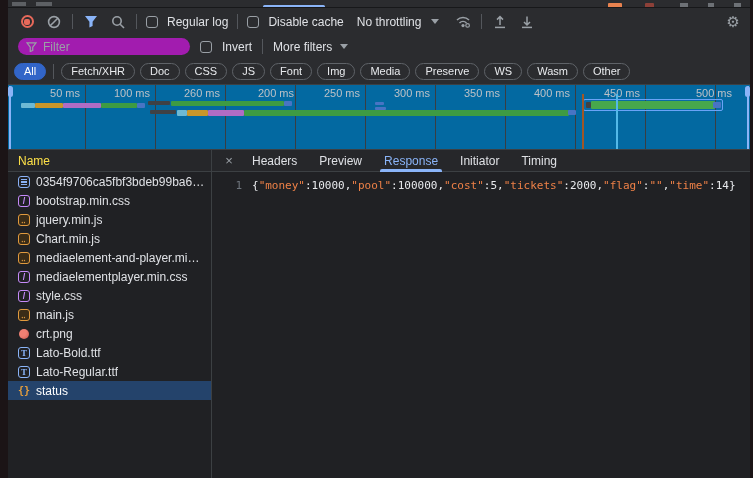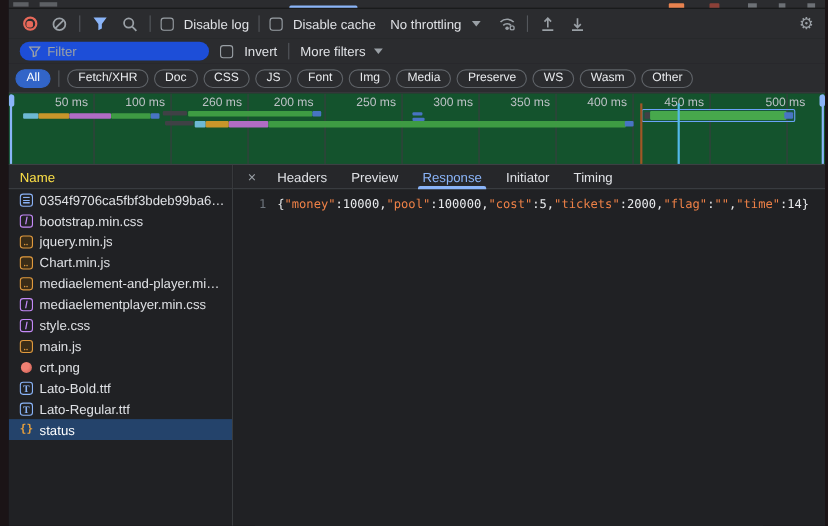--- a/index.html
+++ b/index.html
@@ -128,7 +128,7 @@
     </span>
     <span class="tb-divider"></span>
     <span class="checkbox"></span>
-    <span class="tb-label">Disable log</span>
+    <span class="tb-label">Regular log</span>
     <span class="tb-divider"></span>
     <span class="checkbox"></span>
     <span class="tb-label">Disable cache</span>

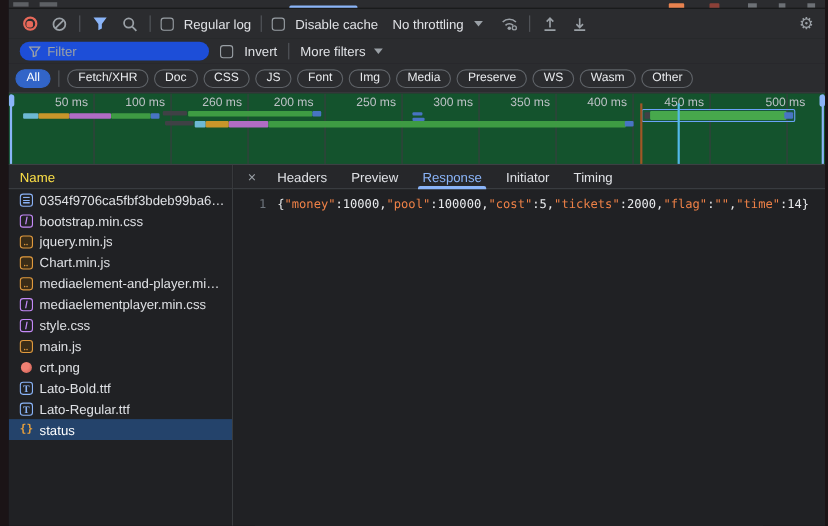--- a/index.html
+++ b/index.html
@@ -29,7 +29,7 @@
 
   
   .filter-row { height:23px; background:#2b2c2f; display:flex; align-items:center; padding:0 10px; gap:10px; }
-  .filter-pill { width:172px; height:17px; background:#1d4ed8; border:none; border-radius:9px; display:flex; align-items:center; padding:0 8px; gap:6px; }
+  .filter-pill { width:172px; height:17px; background:#a21caf; border:none; border-radius:9px; display:flex; align-items:center; padding:0 8px; gap:6px; }
   .filter-pill input { background:transparent; border:none; outline:none; color:#dfe1e5; font-size:12px; width:120px; font-family:"Liberation Sans",sans-serif; }
   .filter-pill input::placeholder { color:#9aa0a6; }
 

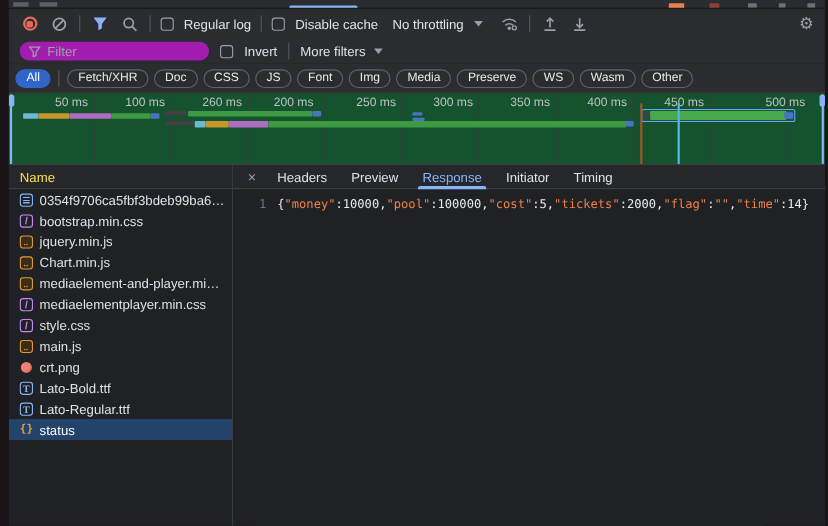--- a/index.html
+++ b/index.html
@@ -40,7 +40,7 @@
   .pill-divider { width:1px; height:15px; background:#54575c; margin:0 2px; }
 
   
-  .overview { position:relative; height:65px; background:#14532d; border-bottom:1px solid #3c4043; overflow:hidden; }
+  .overview { position:relative; height:65px; background:#0369a1; border-bottom:1px solid #3c4043; overflow:hidden; }
   .gridline { position:absolute; top:0; bottom:0; width:1px; background:#3a3d41; }
   .tick-label { position:absolute; top:2px; font-size:11px; color:#bdc1c6; transform:translateX(-100%); padding-right:5px; white-space:nowrap; }
   .wbar { position:absolute; border-radius:1px; }

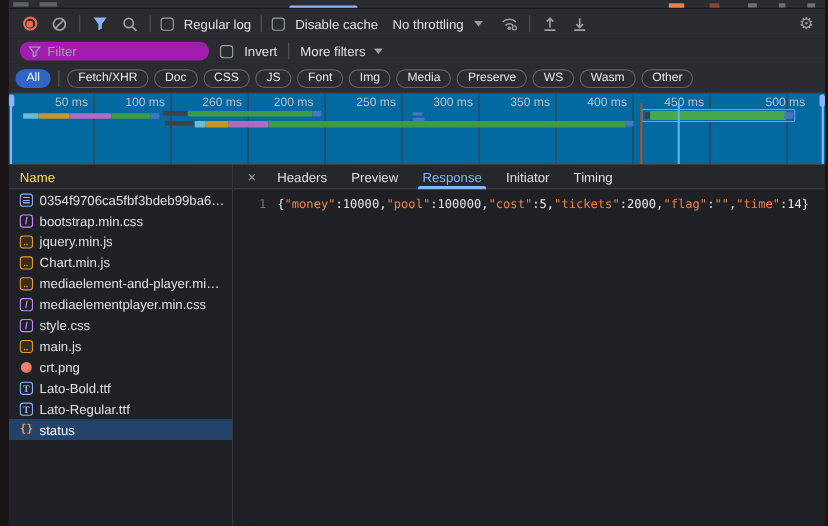--- a/index.html
+++ b/index.html
@@ -205,7 +205,7 @@
       <div class="gridline" style="left: 217px;"></div>
       <div class="tick-label" style="left: 217px;">260 ms</div>
       <div class="gridline" style="left: 287px;"></div>
-      <div class="tick-label" style="left: 282px;">200 ms</div>
+      <div class="tick-label" style="left: 291px;">200 ms</div>
       <div class="gridline" style="left: 357px;"></div>
       <div class="tick-label" style="left: 357px;">250 ms</div>
       <div class="gridline" style="left: 427px;"></div>

